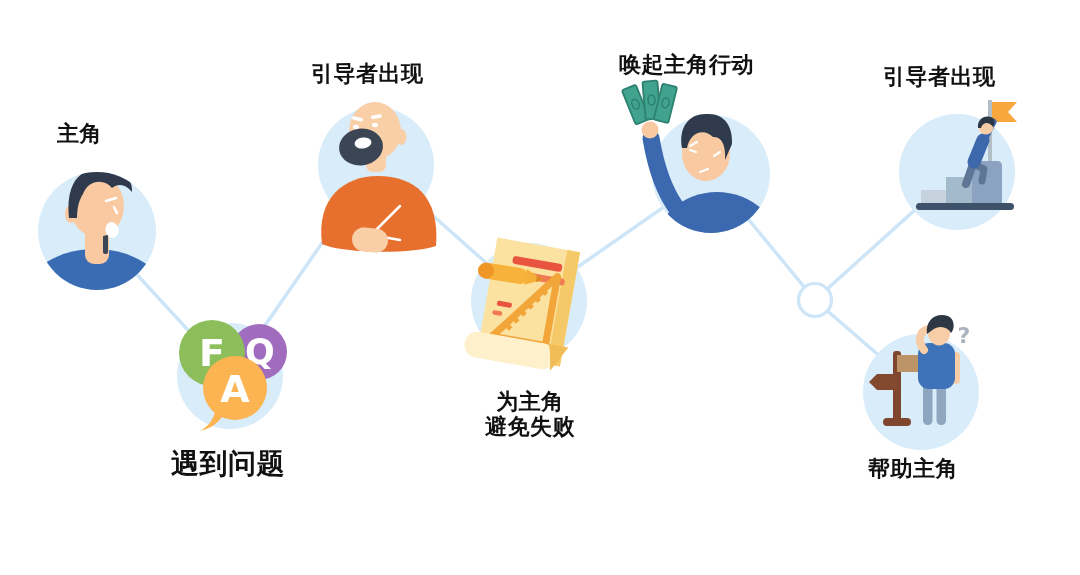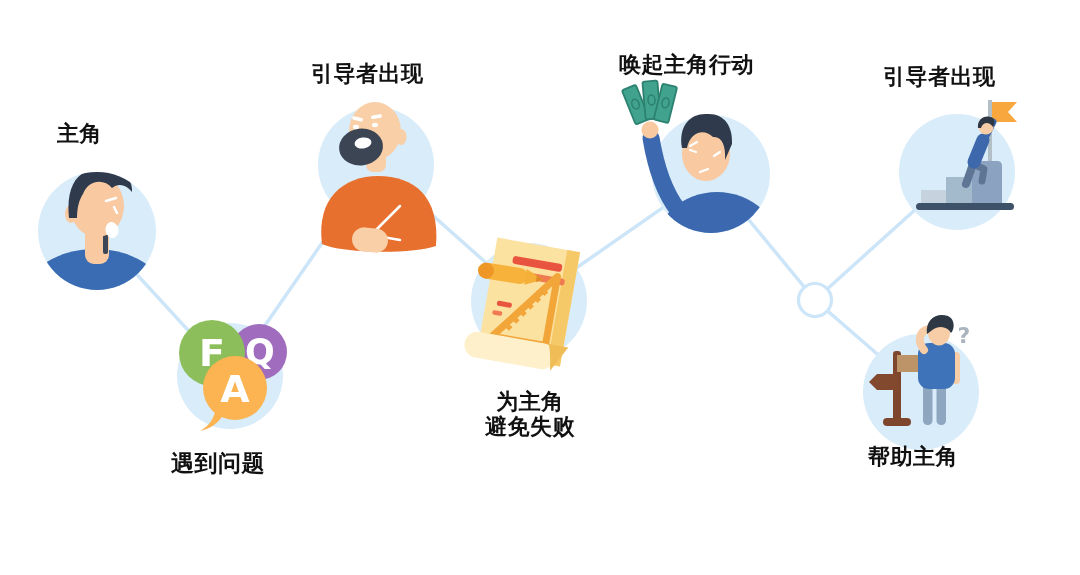--- a/index.html
+++ b/index.html
@@ -169,7 +169,7 @@
   <div class="lbl" style="left:311px; top:61px;">引导者出现</div>
   <div class="lbl" style="left:619px; top:52px;">唤起主角行动</div>
   <div class="lbl" style="left:883px; top:64px;">引导者出现</div>
-  <div class="lbl" style="left:171px; top:451px; font-size:23px;">遇到问题</div>
+  <div class="lbl" style="left:171px; top:451px; font-size:28px;">遇到问题</div>
 
   <div class="lbl center" style="left:449px; top:365px; width:162px;margin-top:24px;">
     <div>为主角</div>

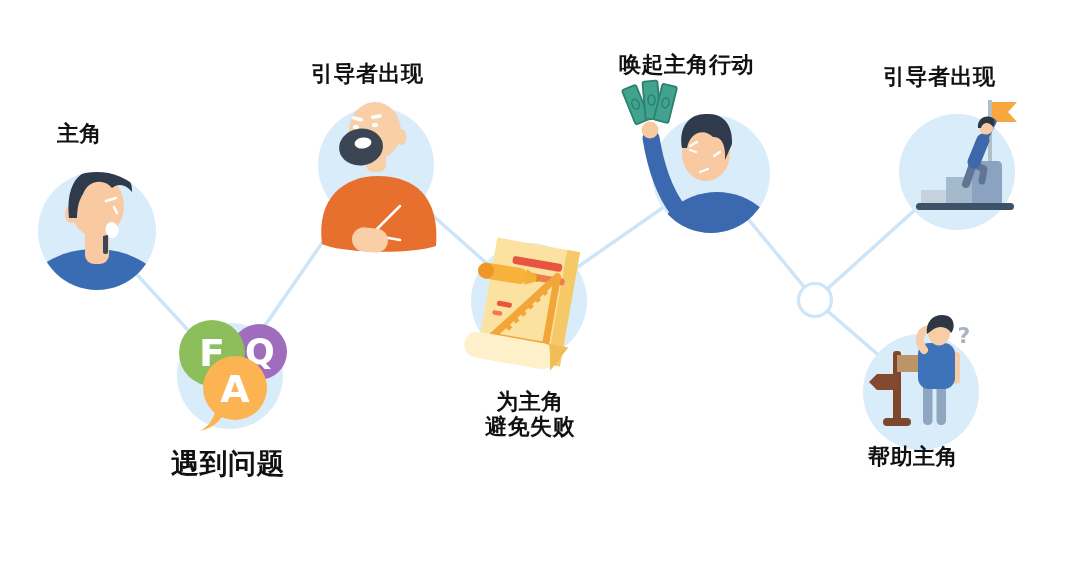--- a/index.html
+++ b/index.html
@@ -176,7 +176,7 @@
     <div>避免失败</div>
   </div>
 
-  <div class="lbl center" style="left:832px; top:444px; width:162px;">
+  <div class="lbl center" style="left:832px; top:456px; width:162px;">
     <div>帮助主角</div>
   </div>
 

